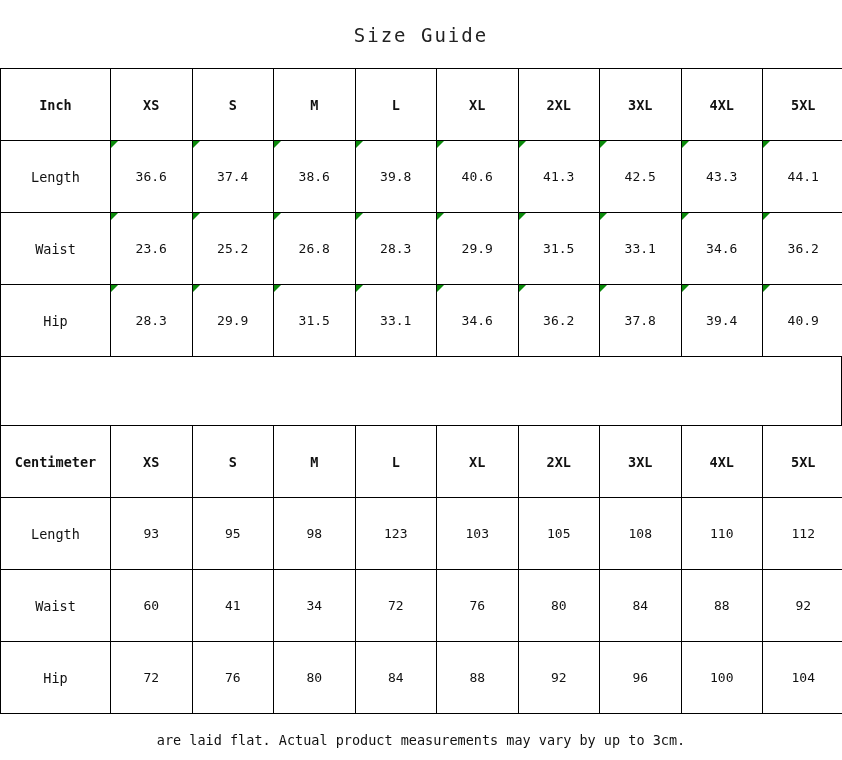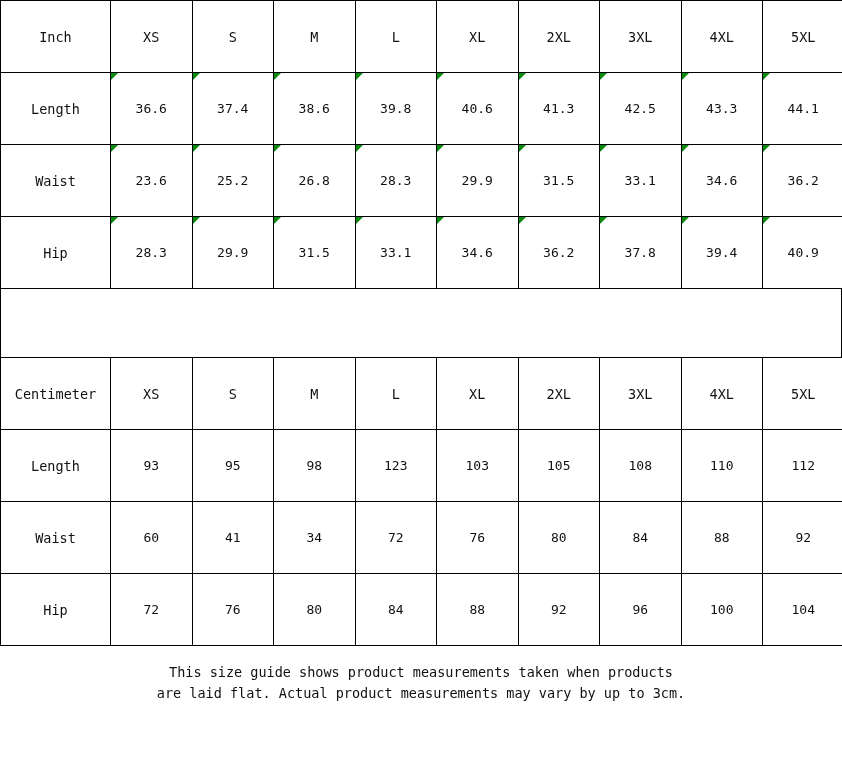--- a/index.html
+++ b/index.html
@@ -94,6 +94,7 @@
 
 <div class="page">
 
+  <div class="title">Size Guide</div>
 
   <table class="size-table">
     <colgroup>

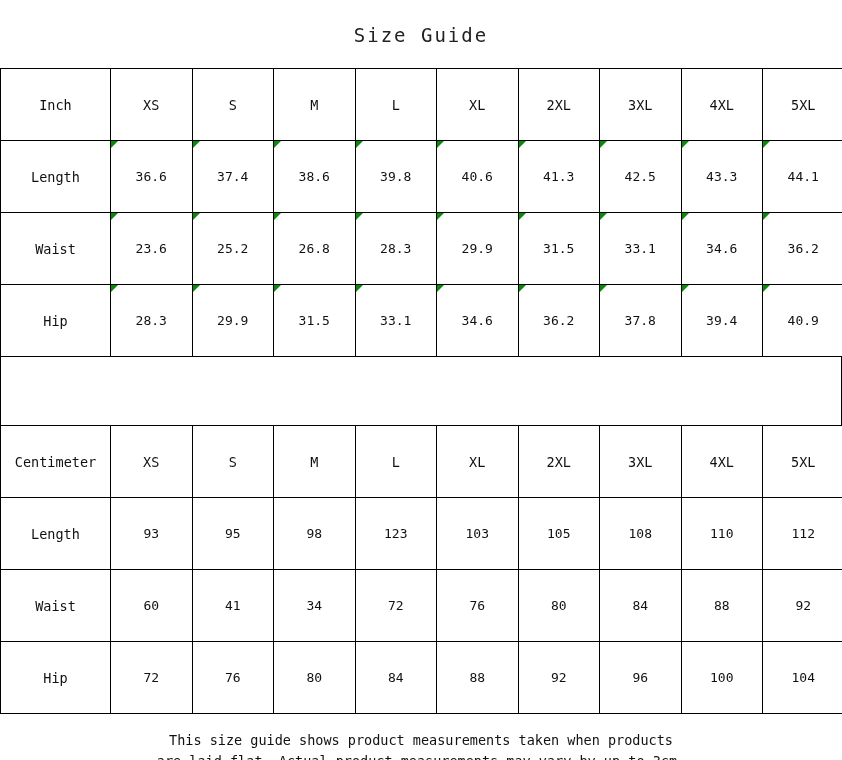--- a/index.html
+++ b/index.html
@@ -47,7 +47,7 @@
     position: relative;
   }
   table.size-table td.head-cell {
-    font-weight: normal;
+    font-weight: bold;
     font-size: 13.5px;
   }
   table.size-table td.row-label {

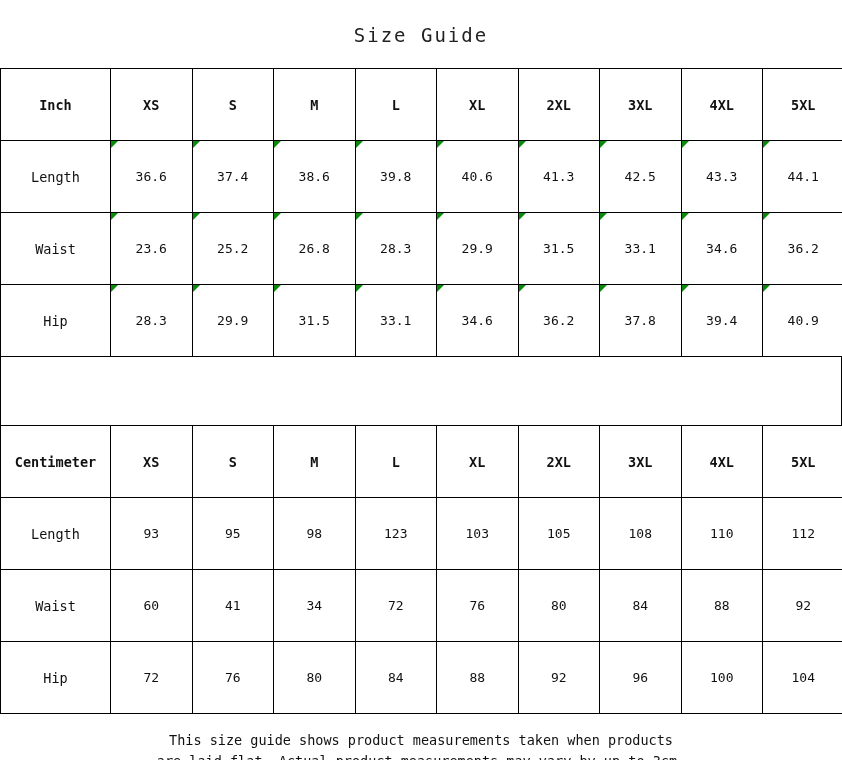--- a/index.html
+++ b/index.html
@@ -229,7 +229,6 @@
   </table>
 
   <div class="footer">
-    <div>This size guide shows product measurements taken when products</div>
     <div>are laid flat. Actual product measurements may vary by up to 3cm.</div>
   </div>
 

